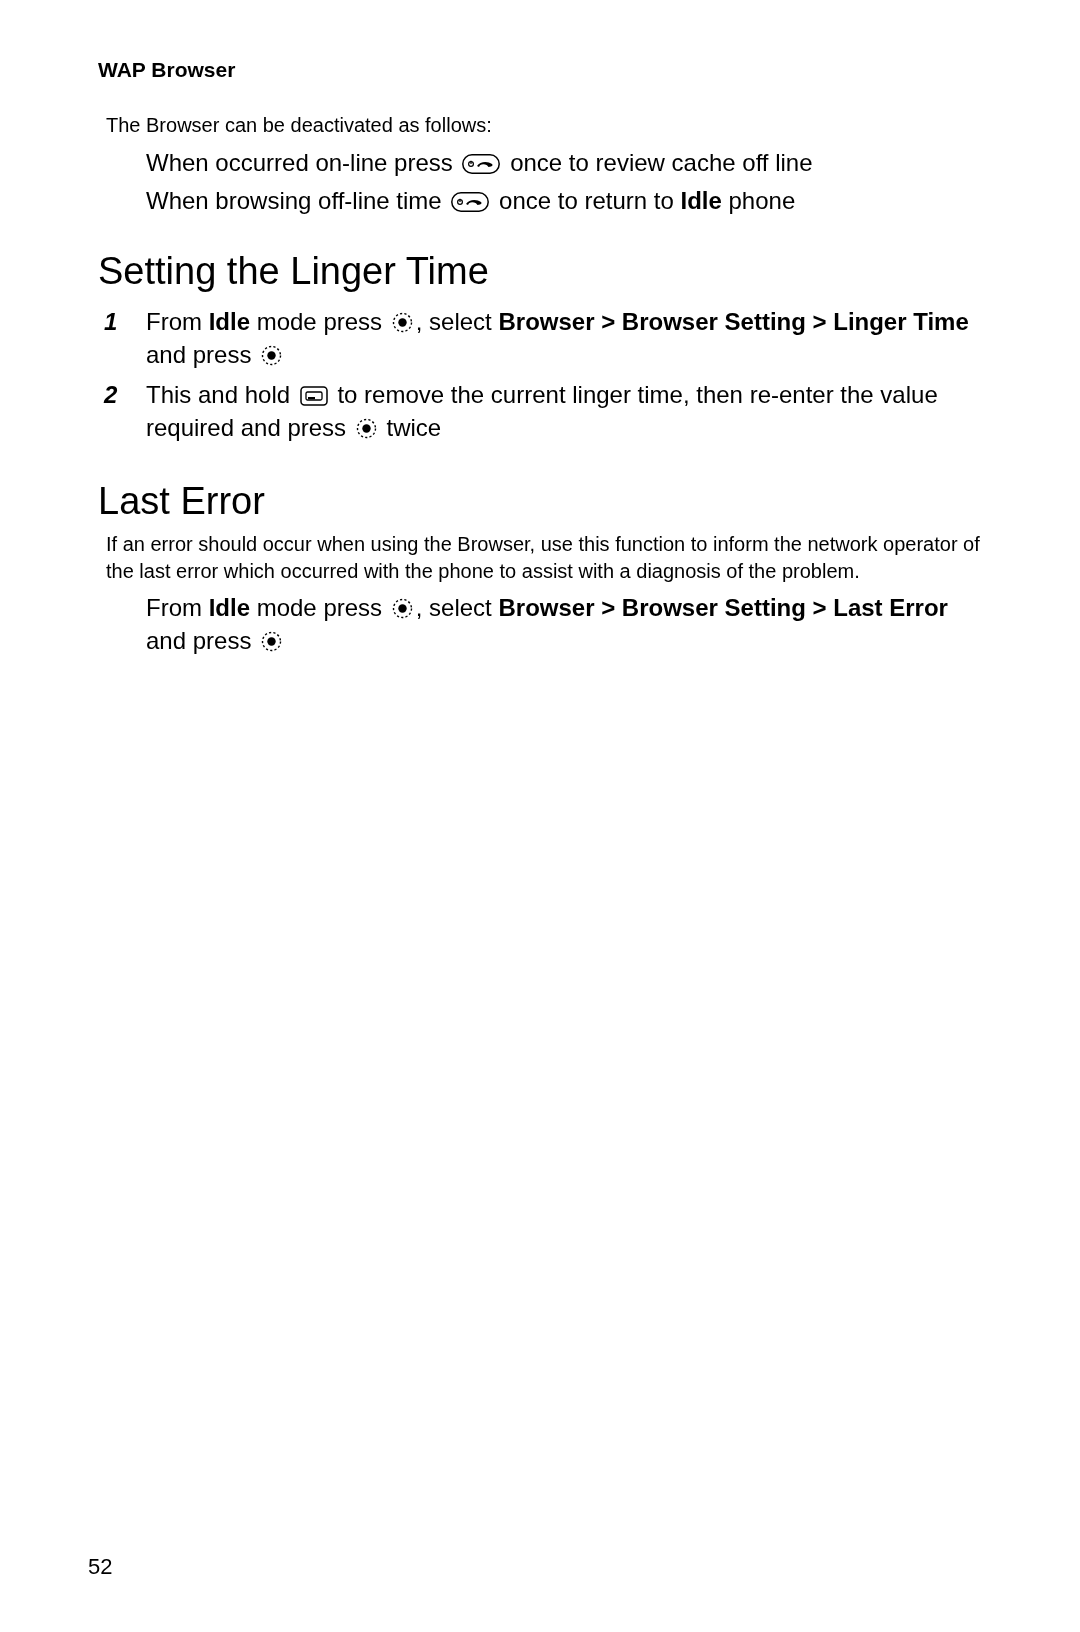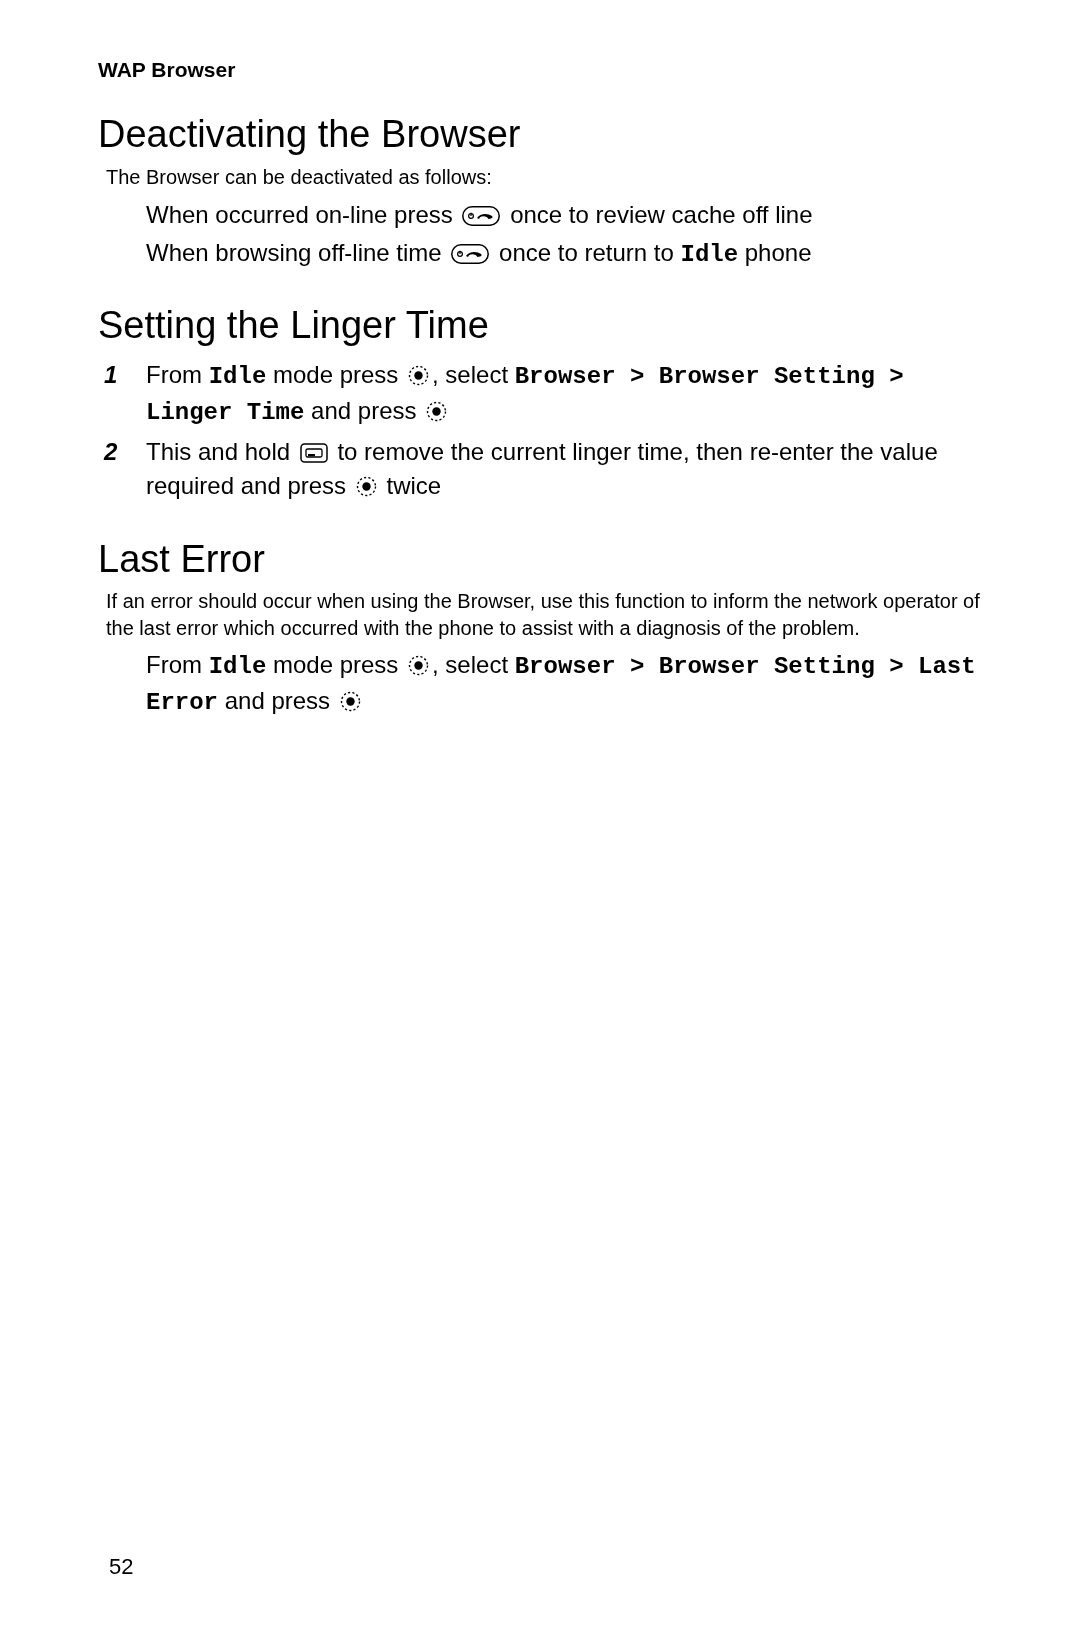--- a/index.html
+++ b/index.html
@@ -94,7 +94,6 @@
 
   <div class="running-head">WAP Browser</div>
 
-  <h2 class="section-title">Deactivating the Browser</h2>
   <p class="body">The Browser can be deactivated as follows:</p>
   <div class="indent-block">
     <p class="indent-line">

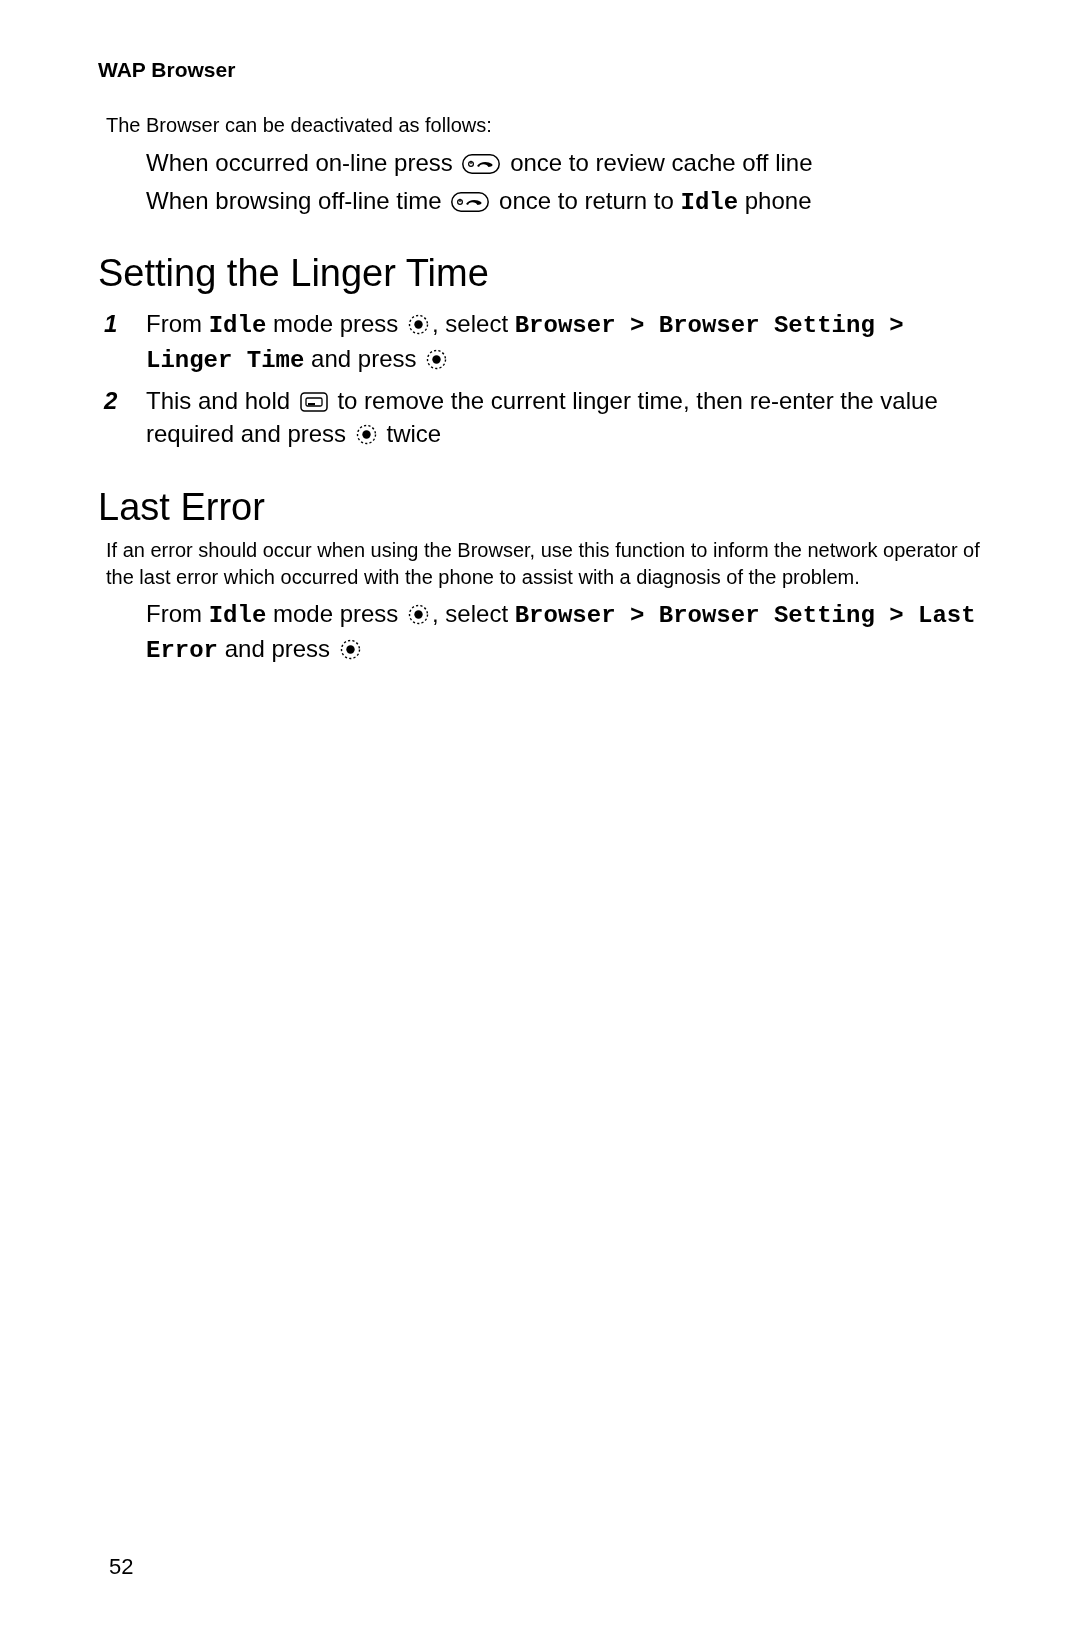--- a/index.html
+++ b/index.html
@@ -65,7 +65,7 @@
   ol.steps li .step-body {
     flex: 1;
   }
-  .b { font-weight: 700; font-family: Liberation Mono, monospace; }
+  .b { font-weight: 700; }
   .section-gap { height: 28px; }
   .last-indent {
     margin-left: 48px;

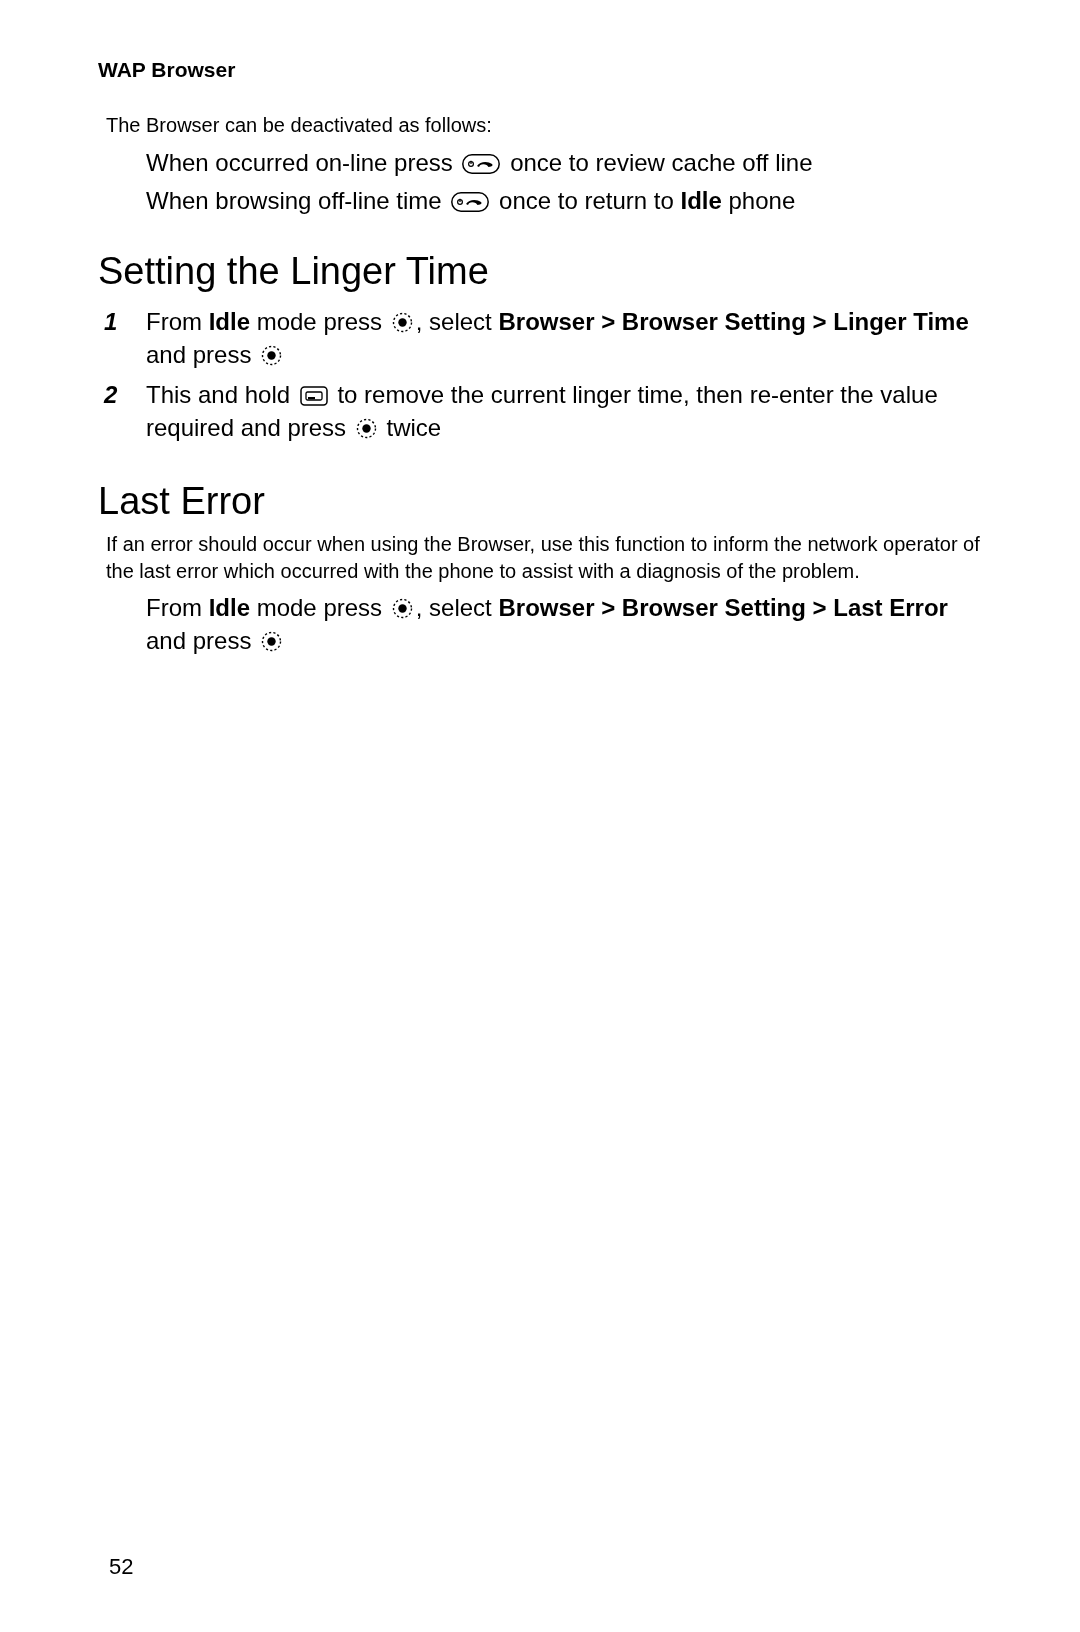--- a/index.html
+++ b/index.html
@@ -75,7 +75,7 @@
   }
   .page-number {
     position: absolute;
-    left: 109px;
+    left: 88px;
     bottom: 52px;
     font-size: 22px;
   }

